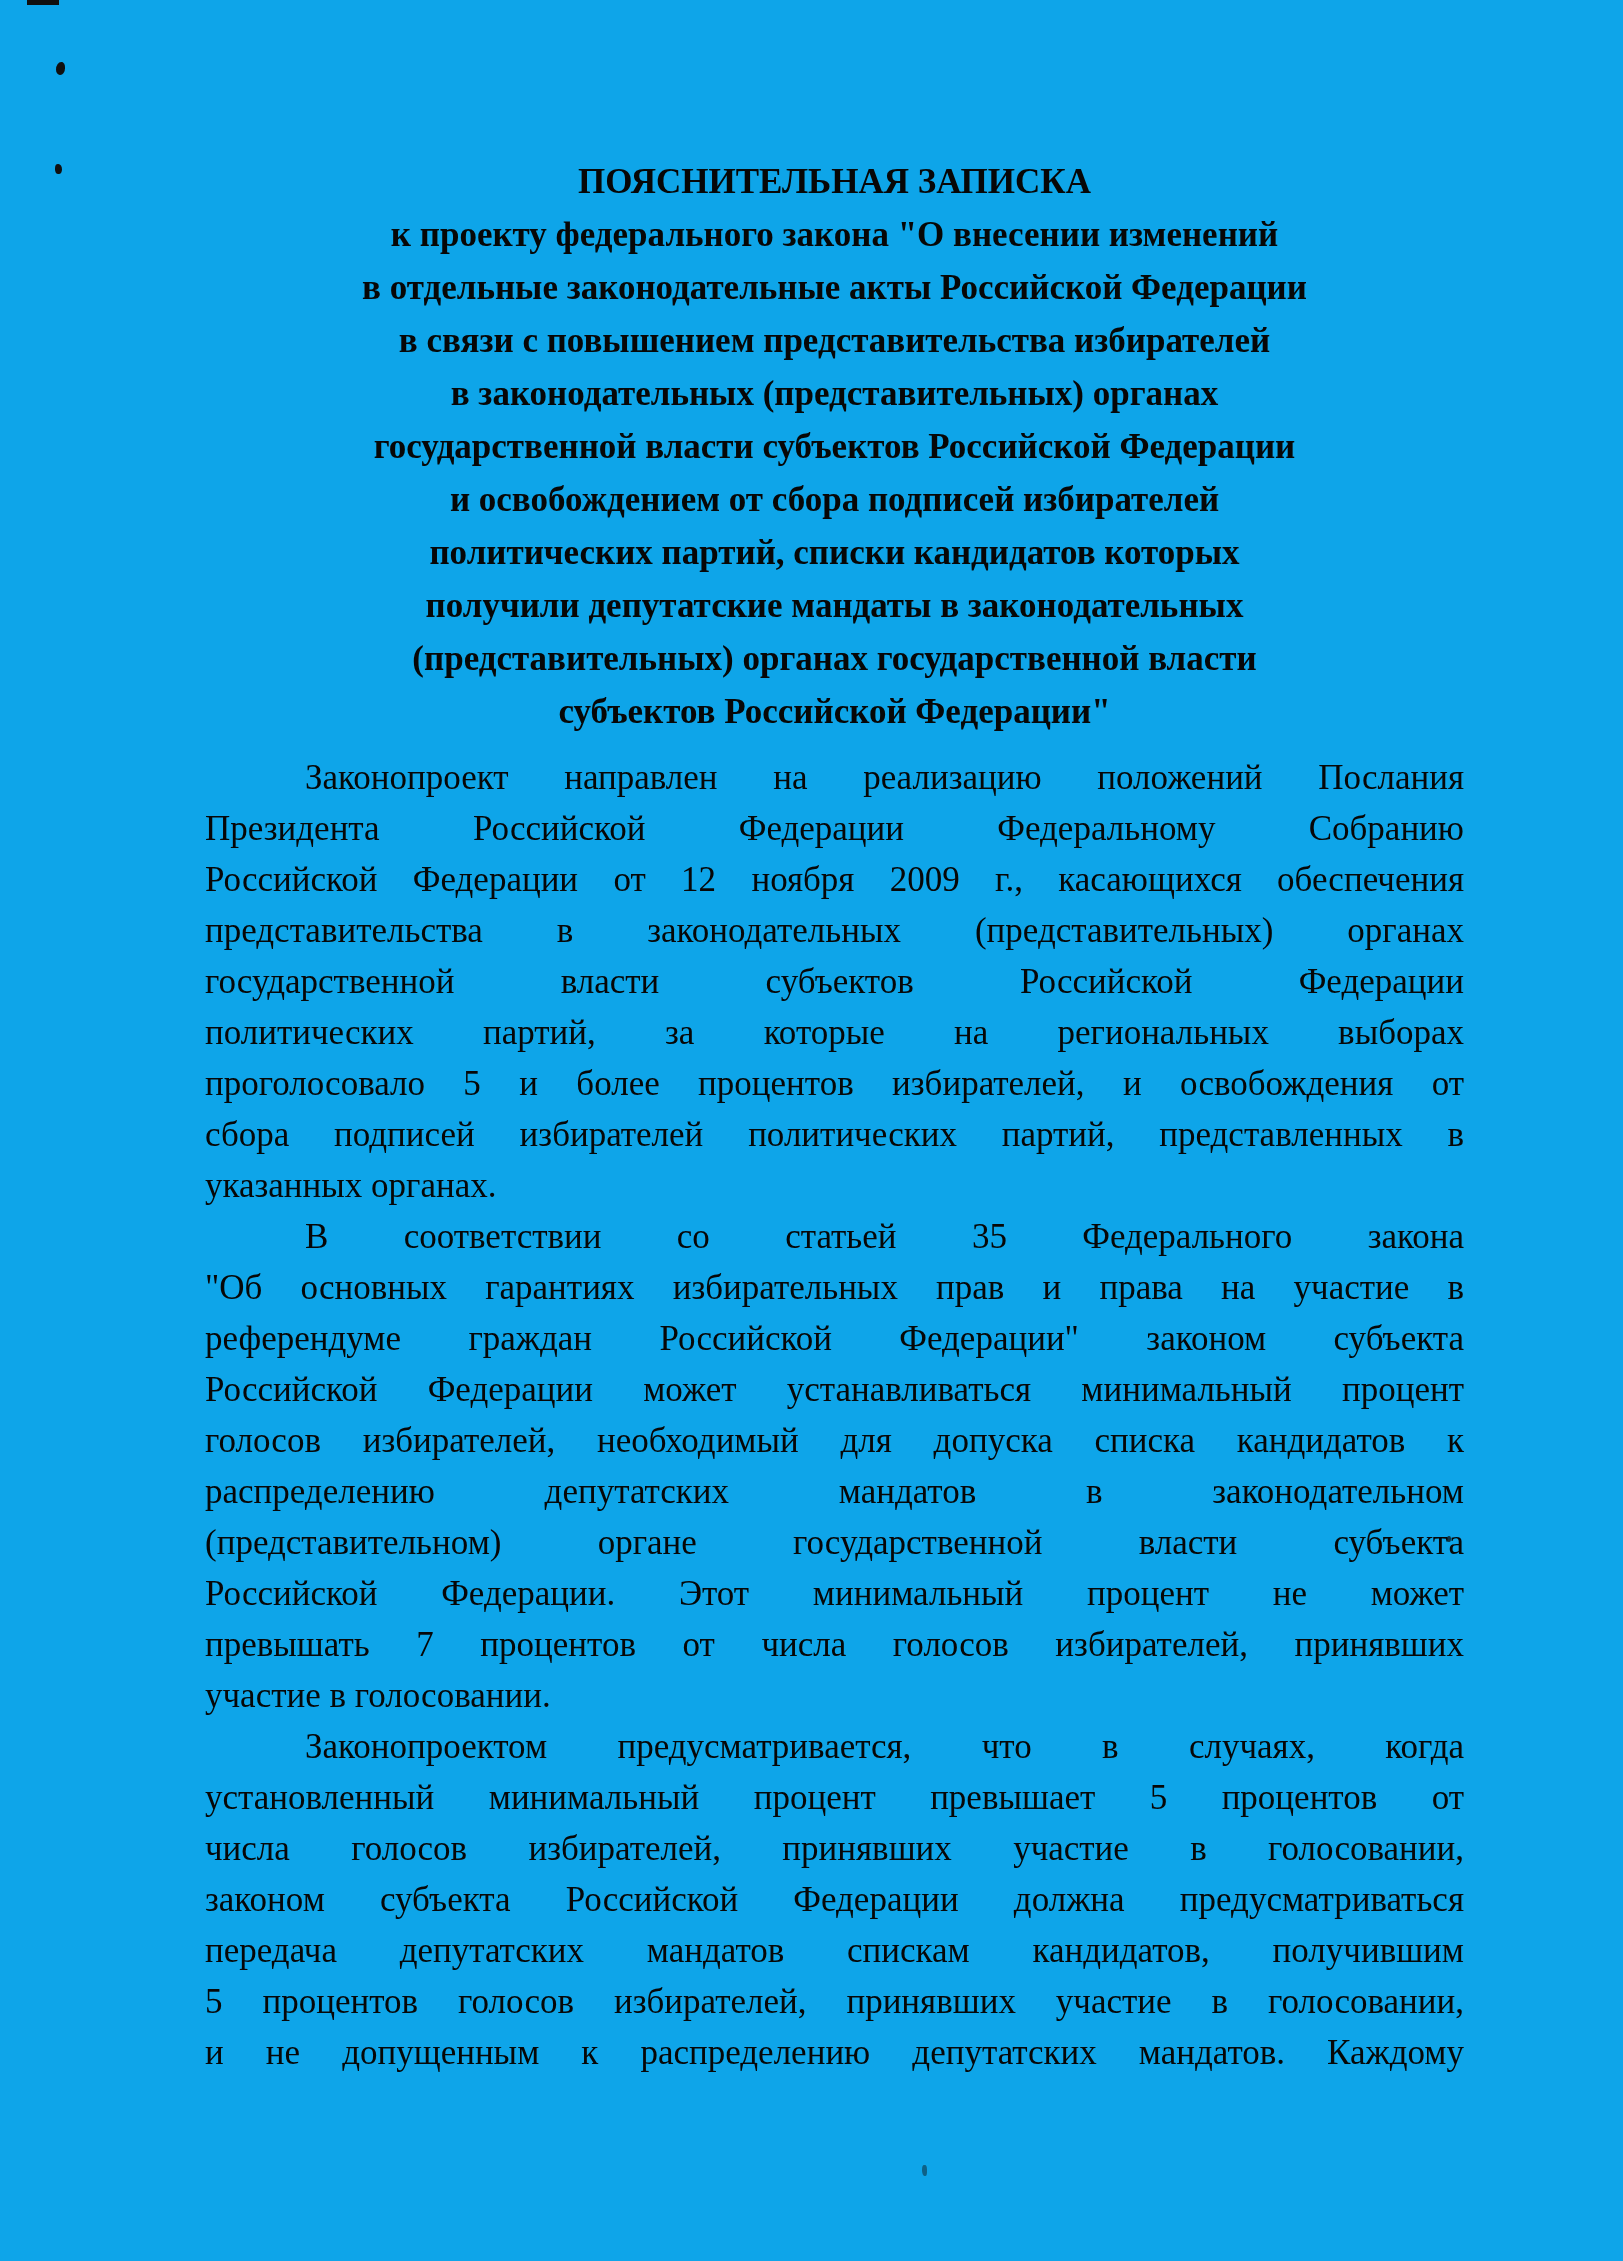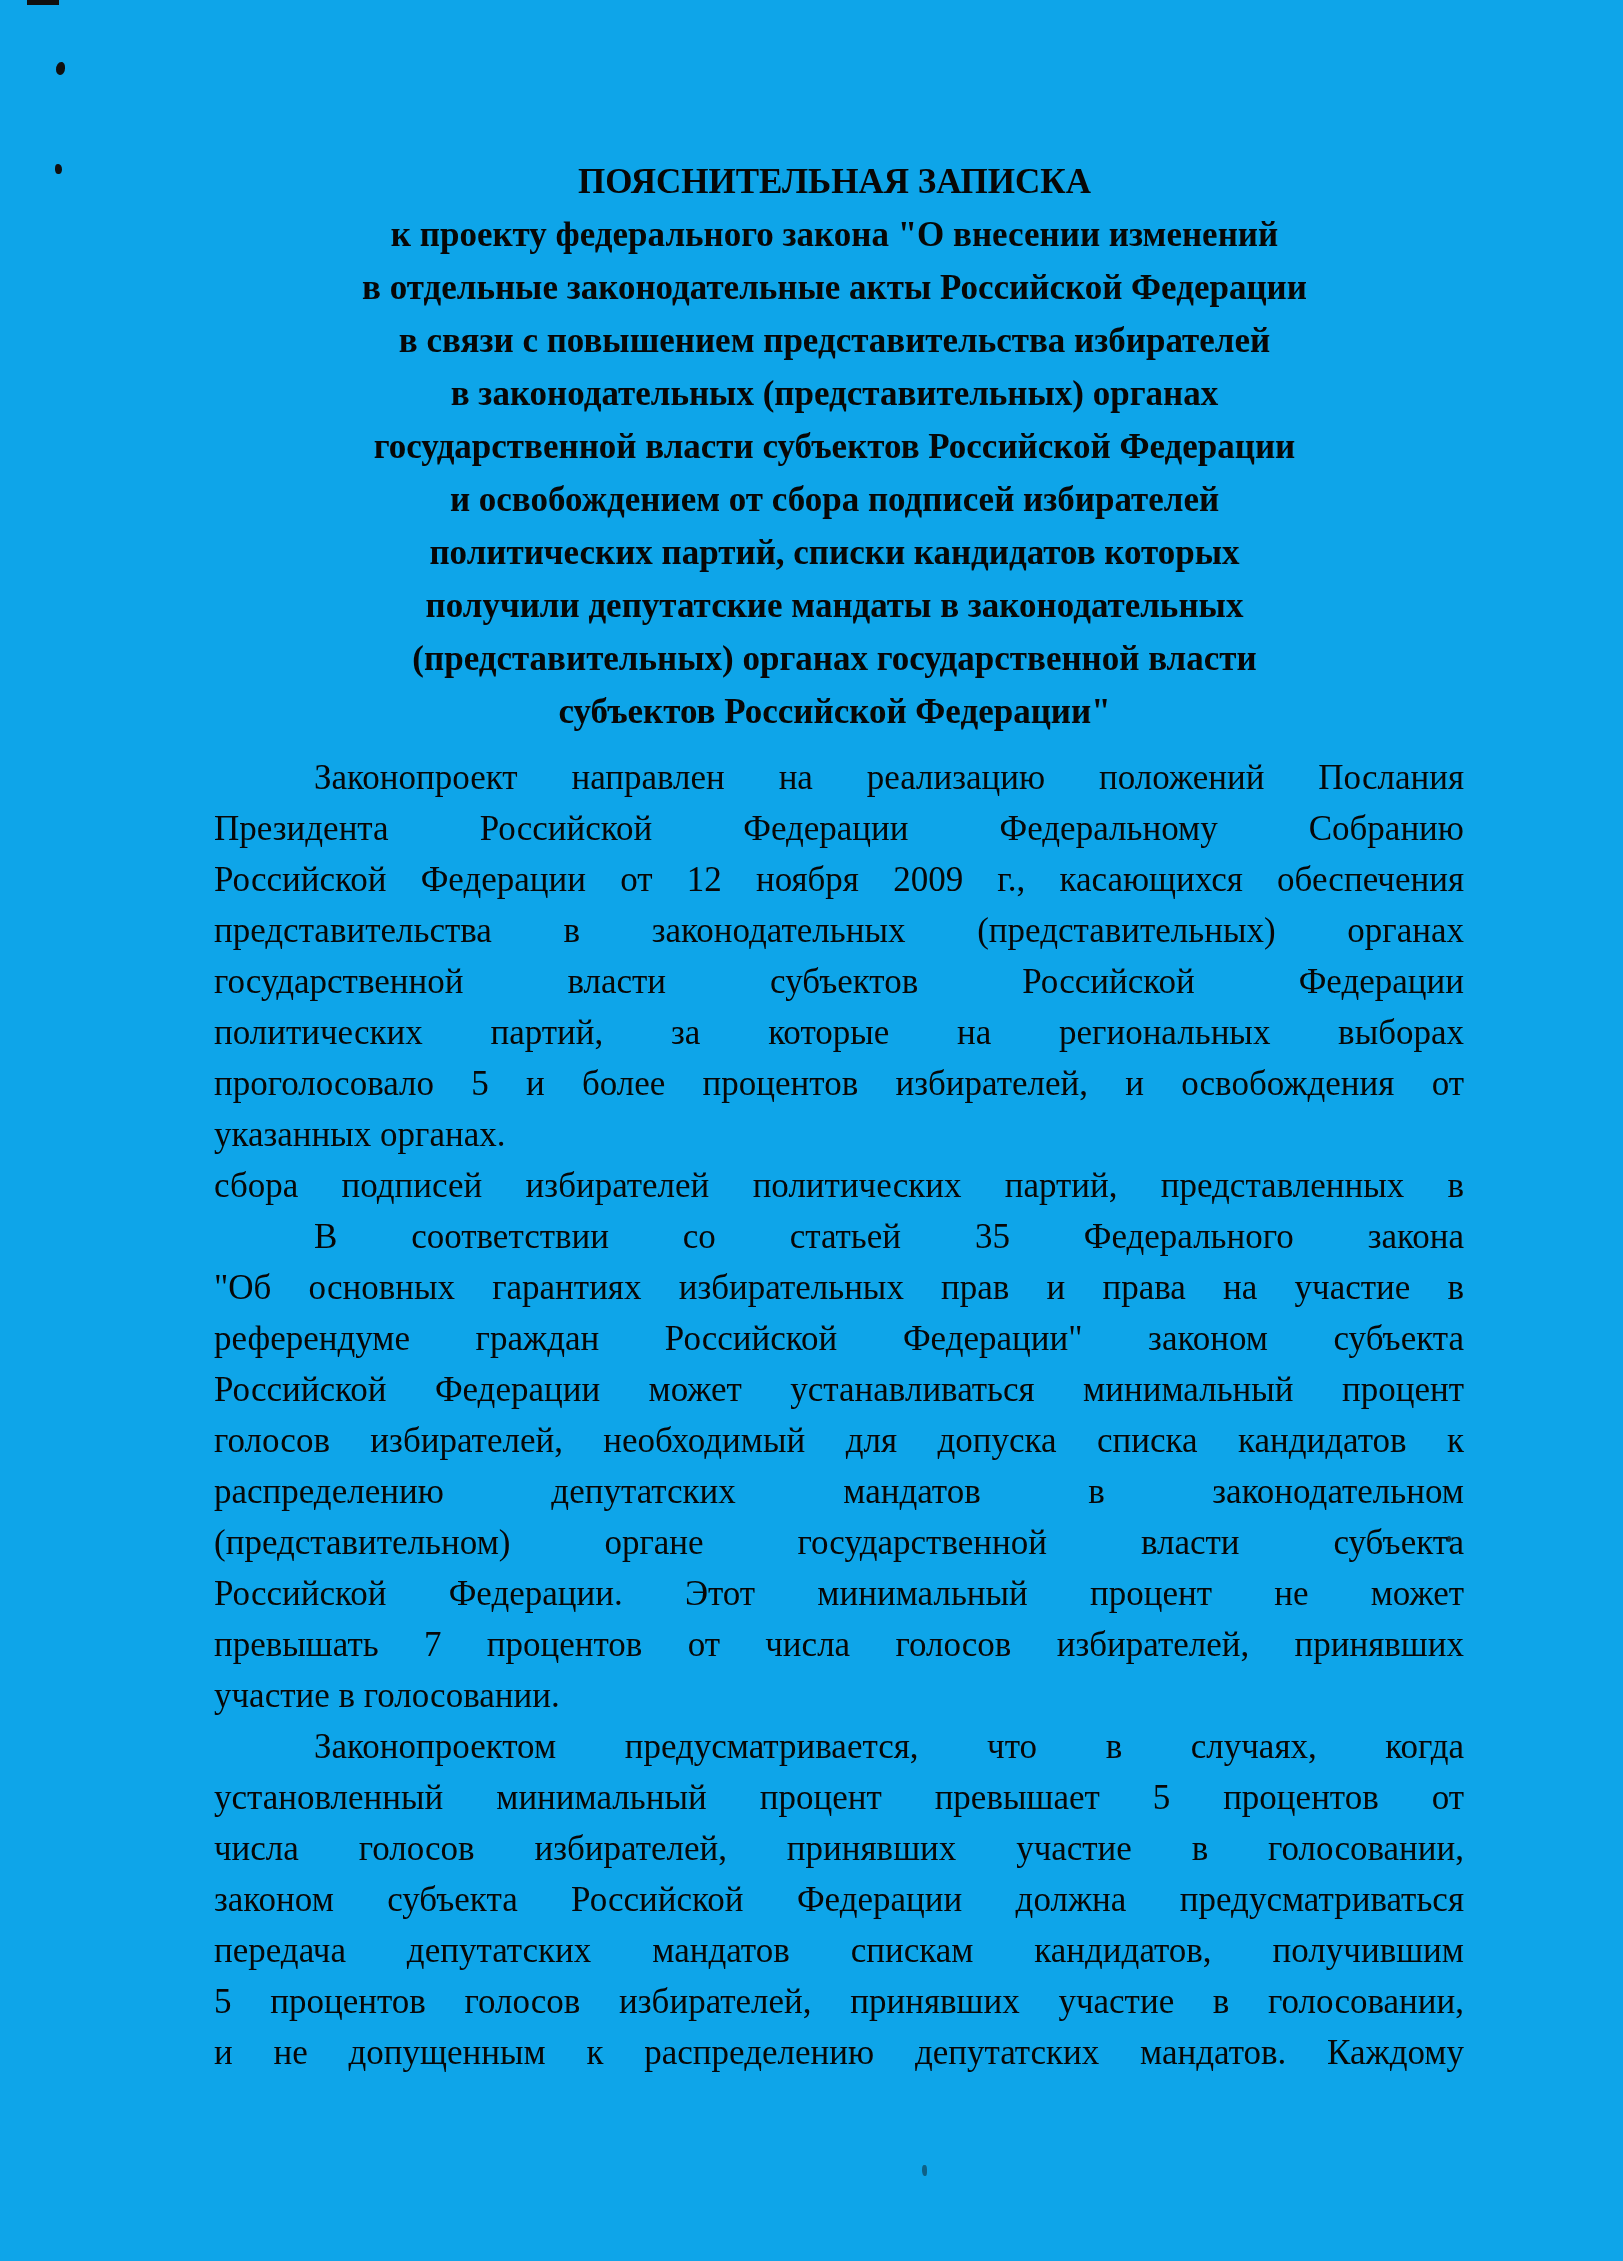--- a/index.html
+++ b/index.html
@@ -41,7 +41,6 @@
     text-align-last: justify;
     height: 51px;
     overflow: visible;
-    margin-left: 9px;
   }
   .line.indent {
     padding-left: 100px;

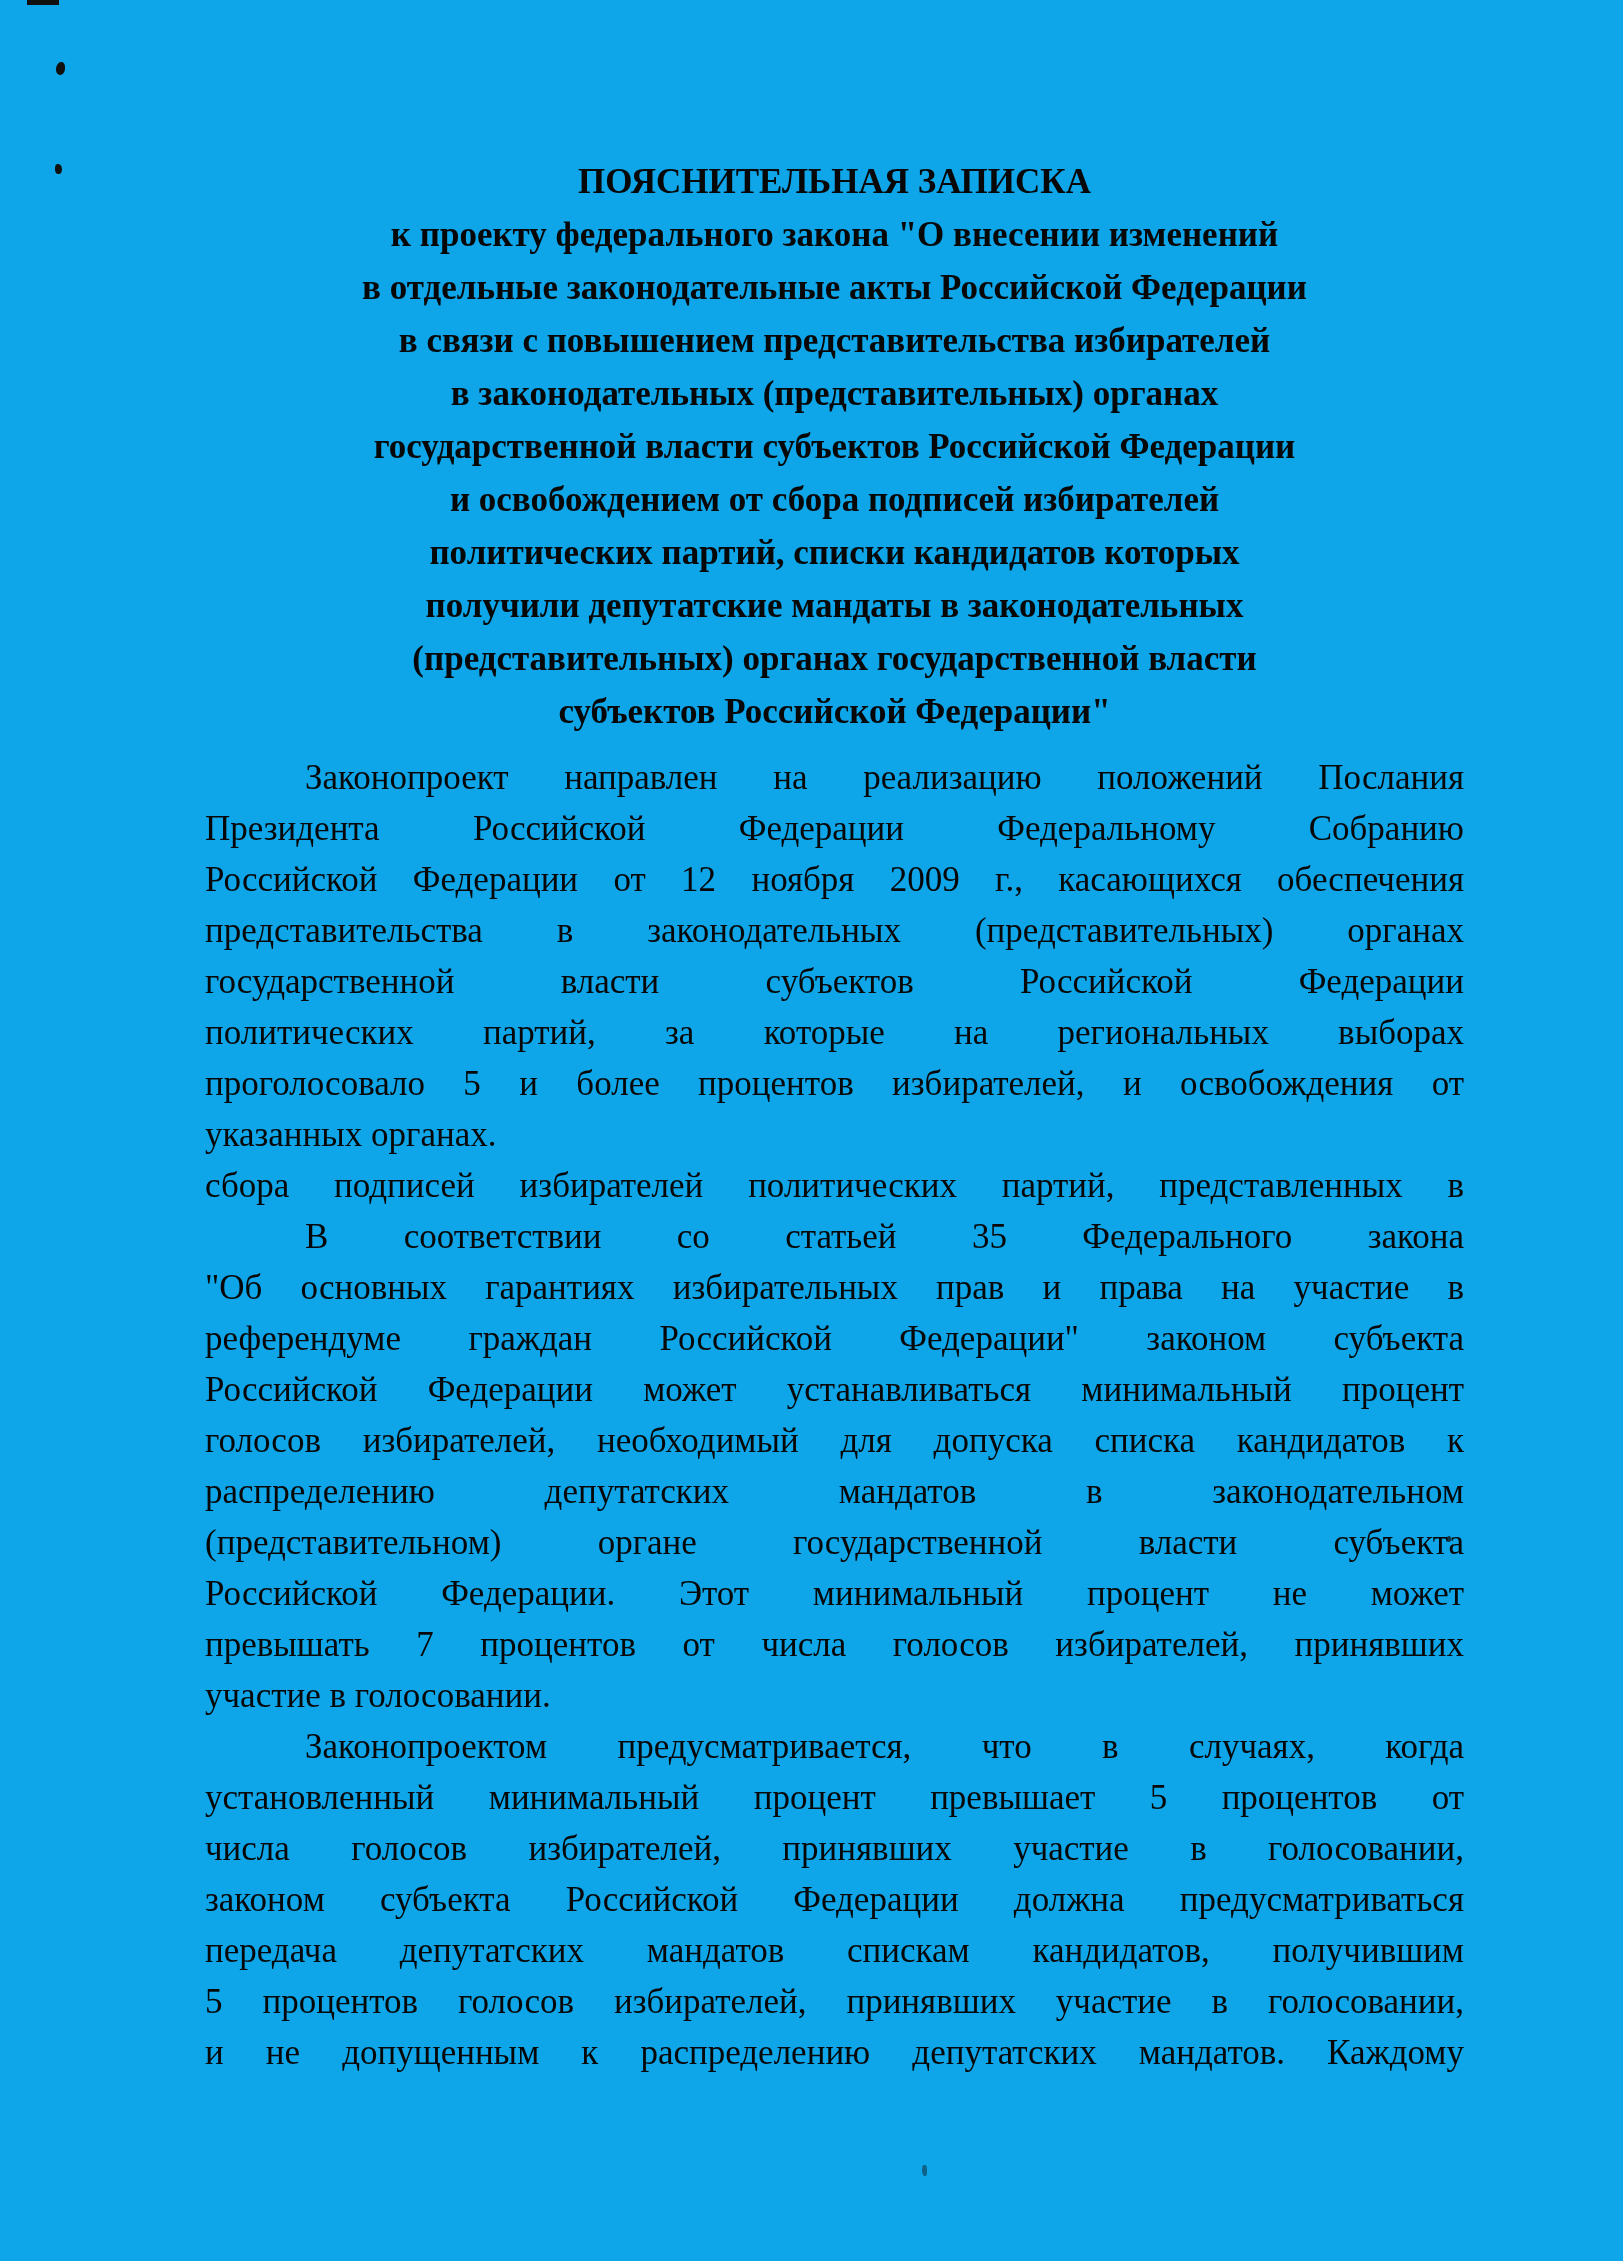--- a/index.html
+++ b/index.html
@@ -112,8 +112,8 @@
         <div class="line">государственной власти субъектов Российской Федерации</div>
         <div class="line">политических партий, за которые на региональных выборах</div>
         <div class="line">проголосовало 5 и более процентов избирателей, и освобождения от</div>
+        <div class="line">сбора подписей избирателей политических партий, представленных в</div>
         <div class="line last">указанных органах.</div>
-        <div class="line">сбора подписей избирателей политических партий, представленных в</div>
       </div>
 
       <div>

